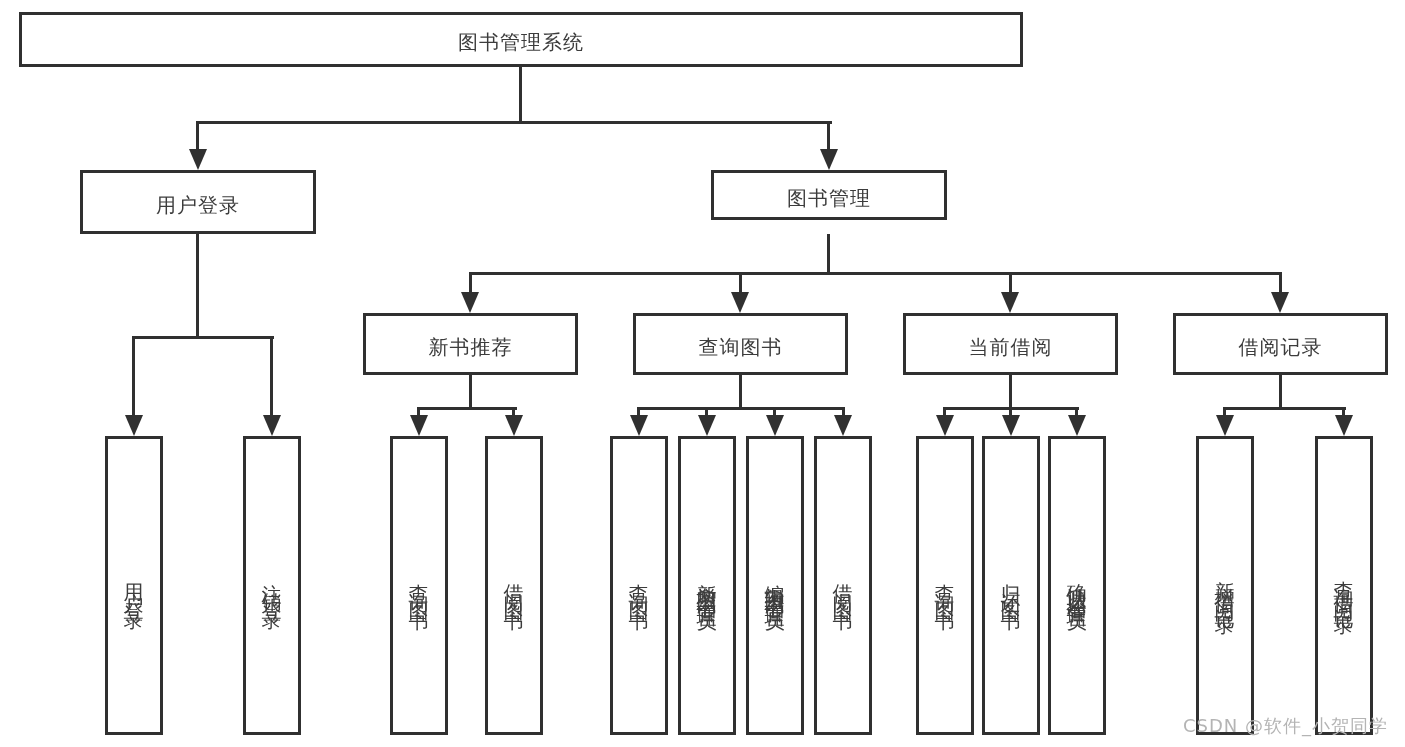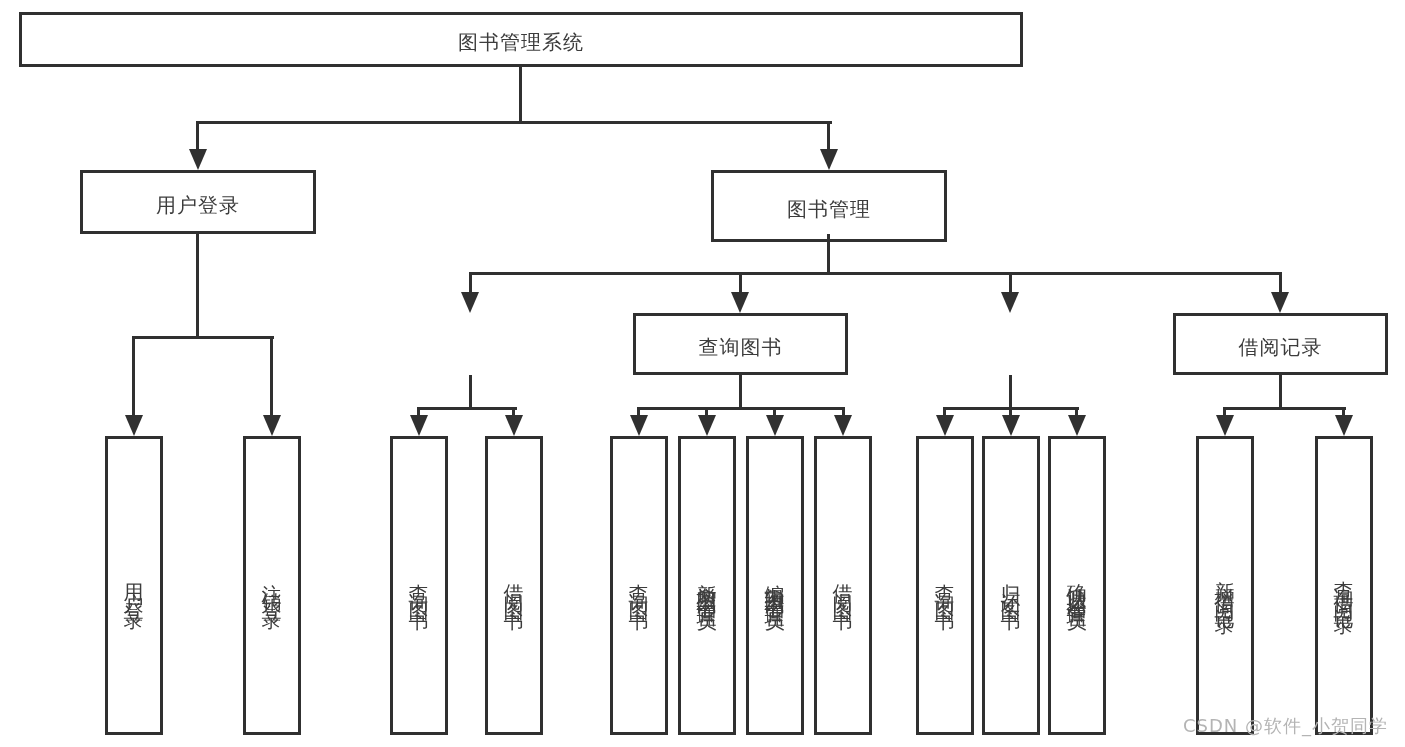--- a/index.html
+++ b/index.html
@@ -81,7 +81,7 @@
   <div class="box" style="left:80px; top:170px; width:236px; height:64px;">
     <span class="hlabel">用户登录</span>
   </div>
-  <div class="box" style="left:711px; top:170px; width:236px; height:72px;">
+  <div class="box" style="left:711px; top:170px; width:236px; height:50px;">
     <span class="hlabel">图书管理</span>
   </div>
 

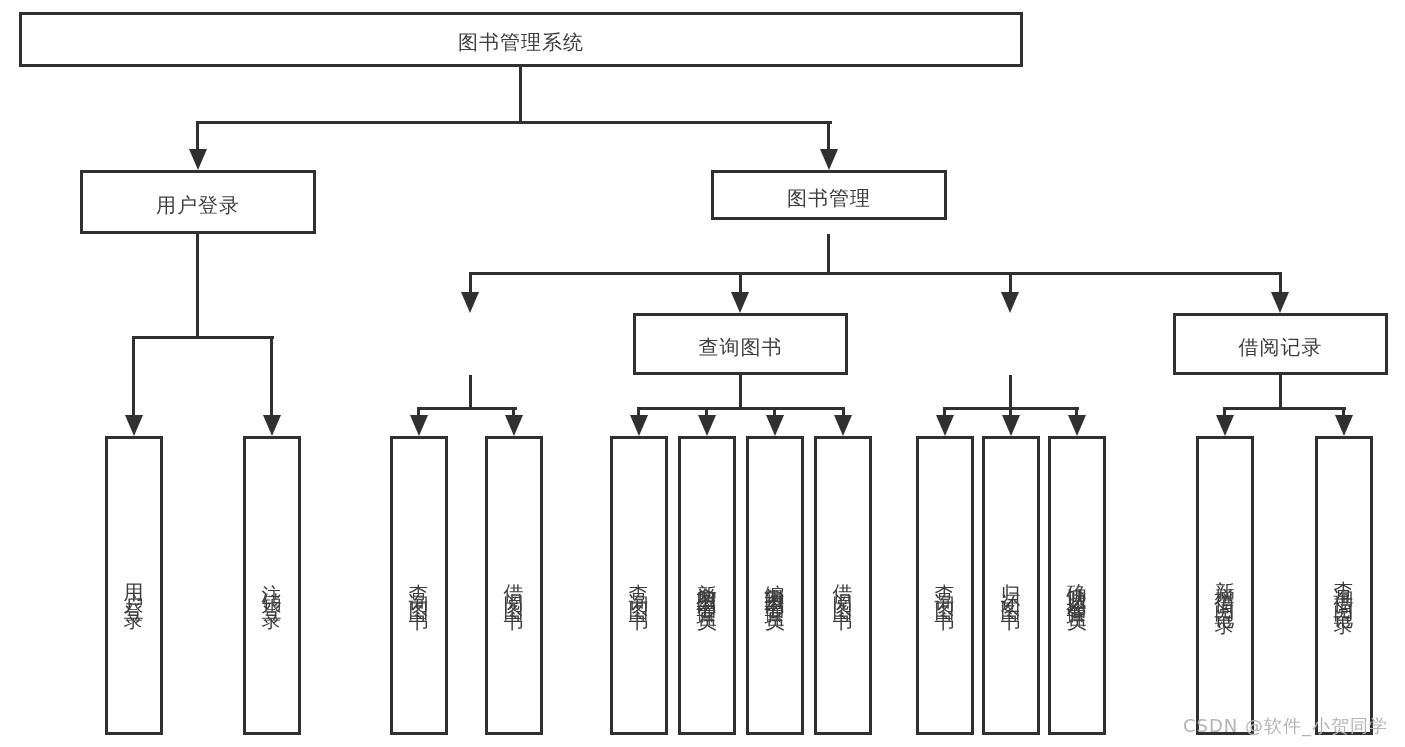--- a/index.html
+++ b/index.html
@@ -103,6 +103,9 @@
   <div class="line" style="left:1279px; top:272px; width:3px; height:24px;"></div>
   <div class="arrow" style="left:1271px; top:292px;"></div>
 
+  <div class="box" style="left:363px; top:313px; width:215px; height:62px;">
+    <span class="hlabel">新书推荐</span>
+  </div>
   <div class="box" style="left:633px; top:313px; width:215px; height:62px;">
     <span class="hlabel">查询图书</span>
   </div>

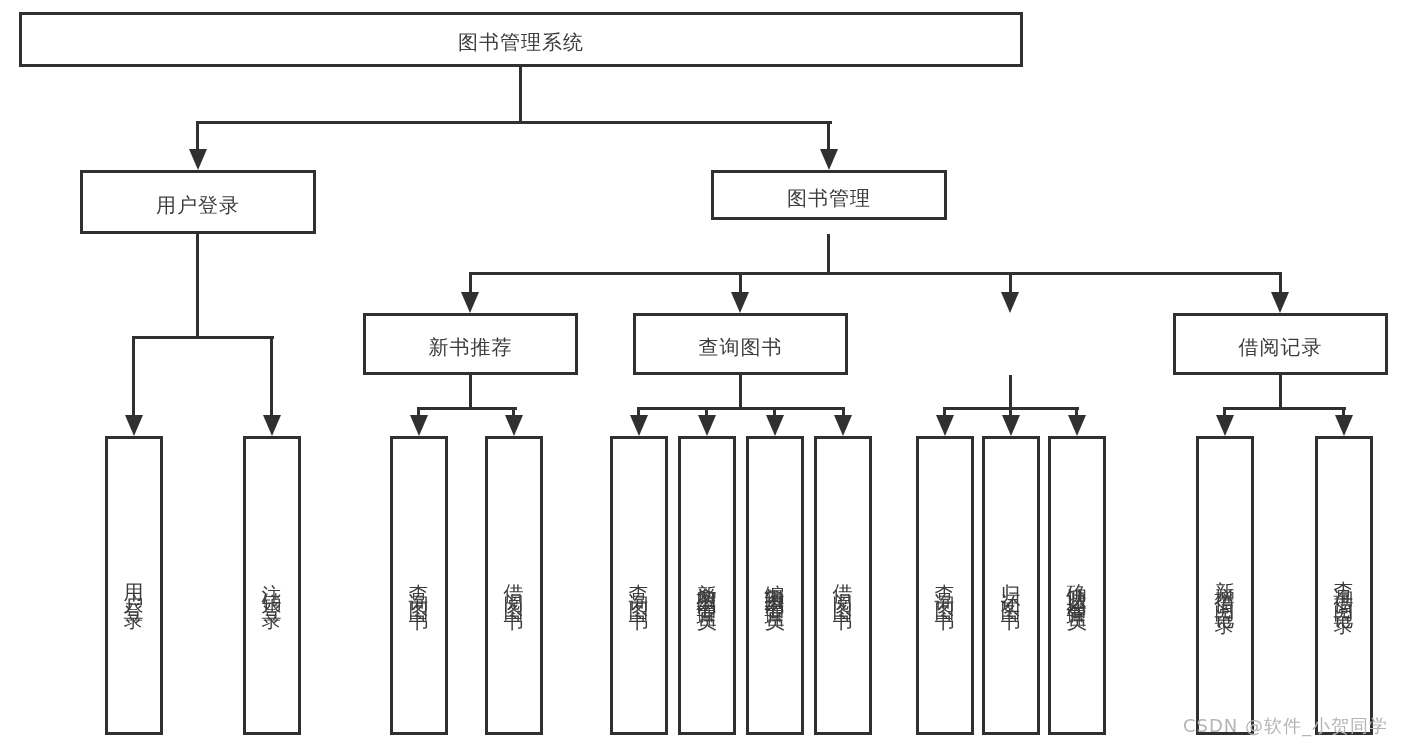--- a/index.html
+++ b/index.html
@@ -109,6 +109,9 @@
   <div class="box" style="left:633px; top:313px; width:215px; height:62px;">
     <span class="hlabel">查询图书</span>
   </div>
+  <div class="box" style="left:903px; top:313px; width:215px; height:62px;">
+    <span class="hlabel">当前借阅</span>
+  </div>
   <div class="box" style="left:1173px; top:313px; width:215px; height:62px;">
     <span class="hlabel">借阅记录</span>
   </div>

